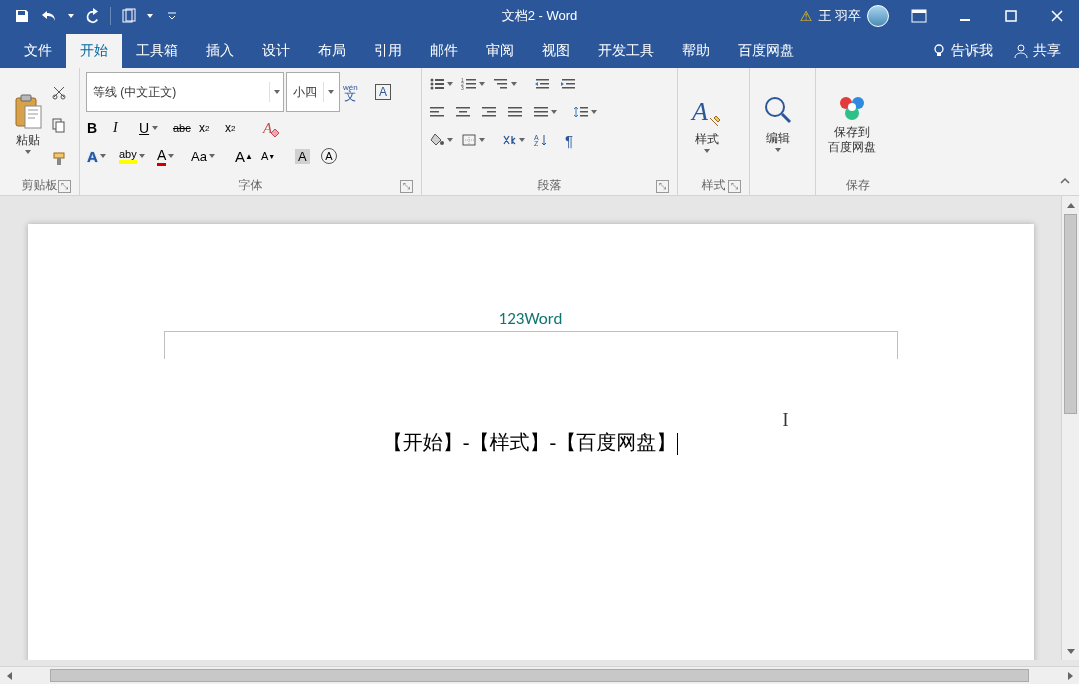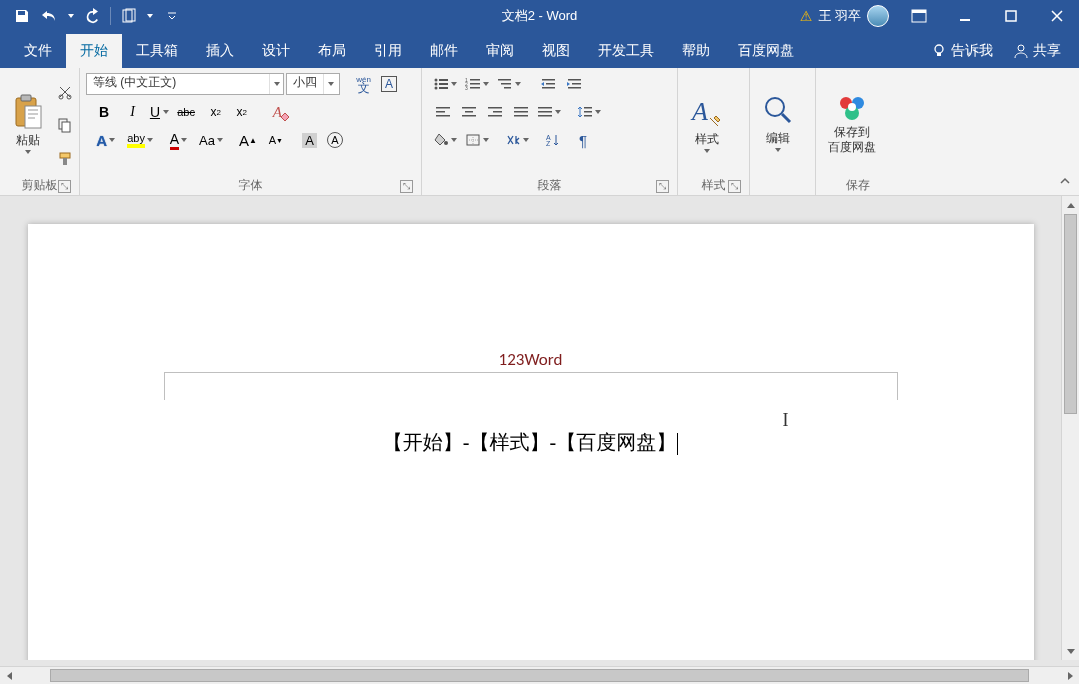--- a/index.html
+++ b/index.html
@@ -110,10 +110,10 @@
     border:1px solid transparent;
   }
   .combo {
-    display:flex; align-items:flex-start;
+    display:flex; align-items:center;
     border:1px solid #ababab;
     background:white;
-    height:22px;
+    height:40px;
   }
   .combo .txt { padding:0 6px; font-size:12px; color:#333; min-width:0; overflow:hidden; white-space:nowrap;}
   .combo .dd { width:14px; height:20px; display:flex;align-items:center;justify-content:center; border-left:1px solid #e0e0e0; cursor:pointer;}

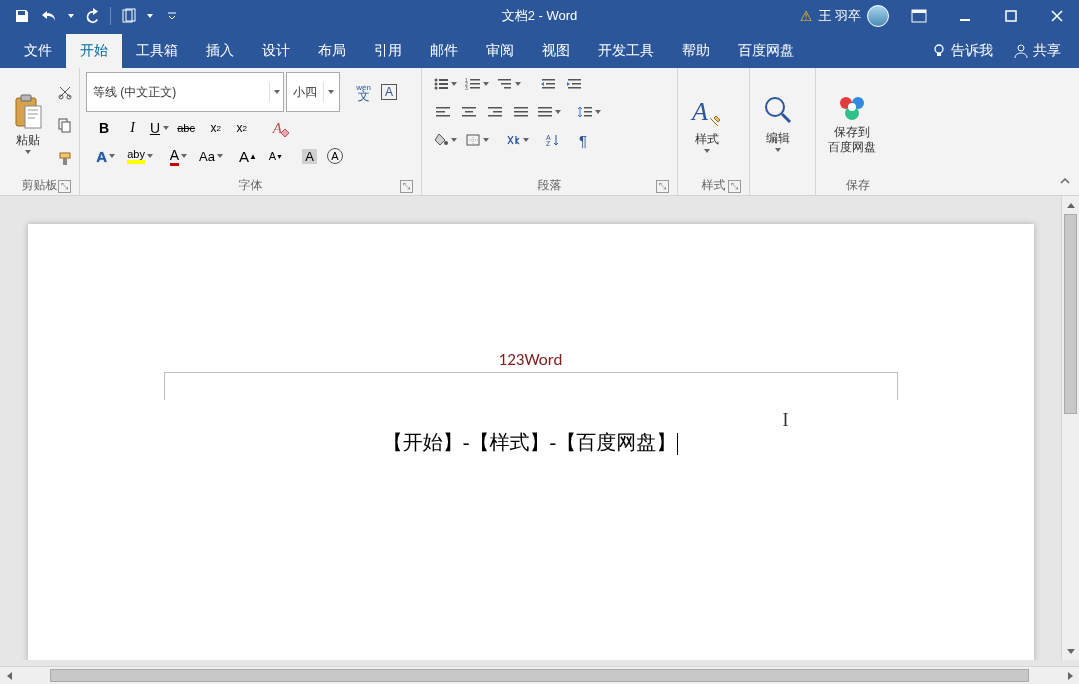--- a/index.html
+++ b/index.html
@@ -105,7 +105,7 @@
   }
   .smallbtn {
     width:24px; height:24px;
-    display:flex; align-items:center; justify-content:flex-end;
+    display:flex; align-items:center; justify-content:flex-start;
     cursor:pointer;
     border:1px solid transparent;
   }

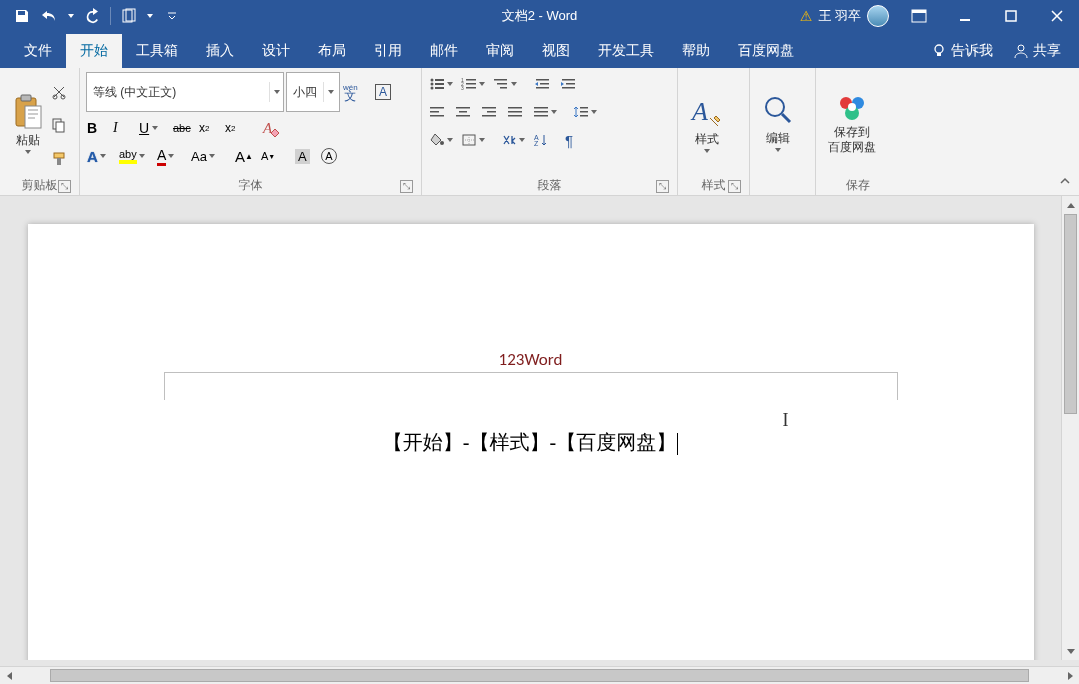--- a/index.html
+++ b/index.html
@@ -147,10 +147,9 @@
   }
   .hdr-text{
     text-align:center;
-    color:#7f1d1d;
+    color:#0f766e;
     font-size:17px;
     font-family:"Calibri",sans-serif;
-    margin-top:41px;
   }
   .hdr-line{
     border-top:1px solid #bfbfbf;

